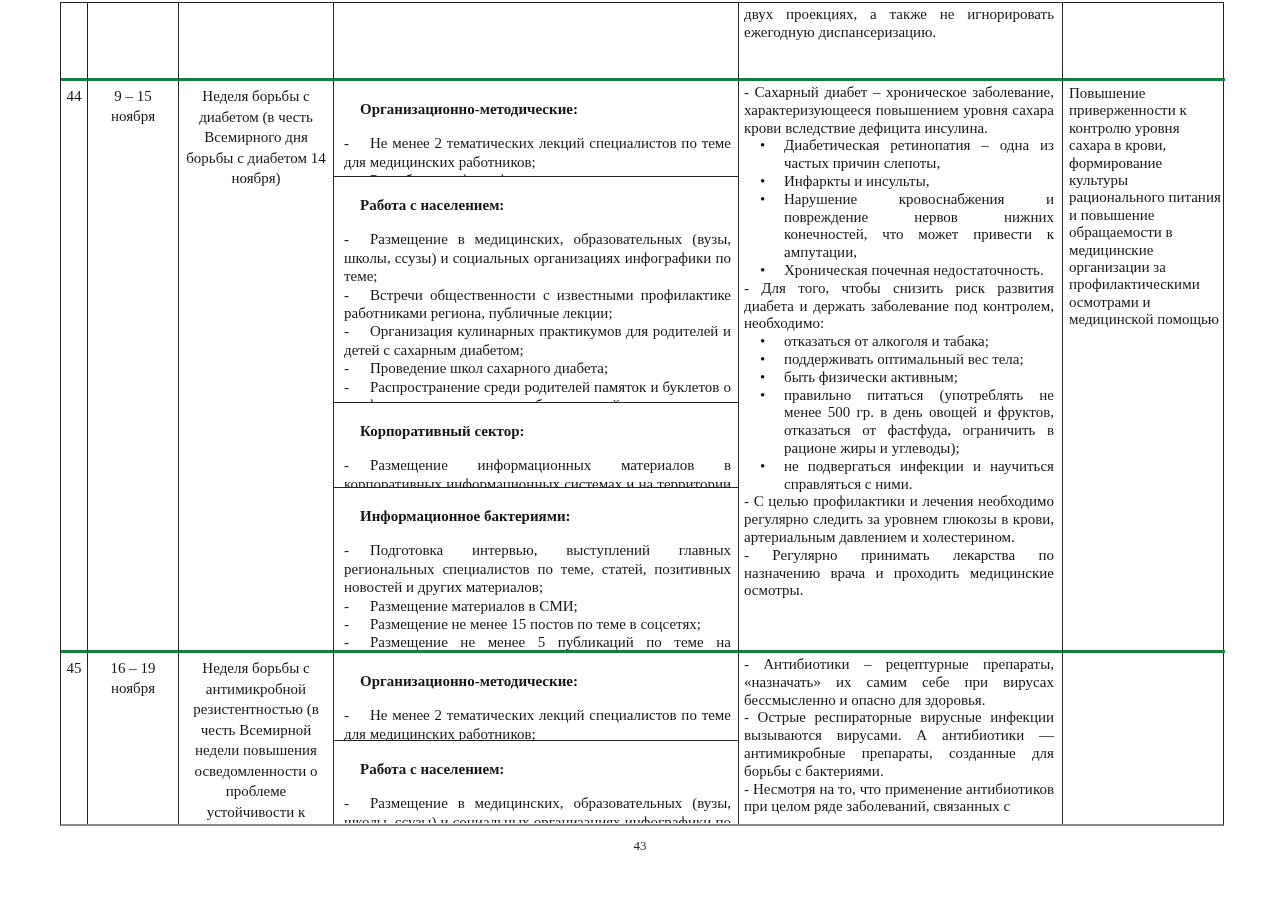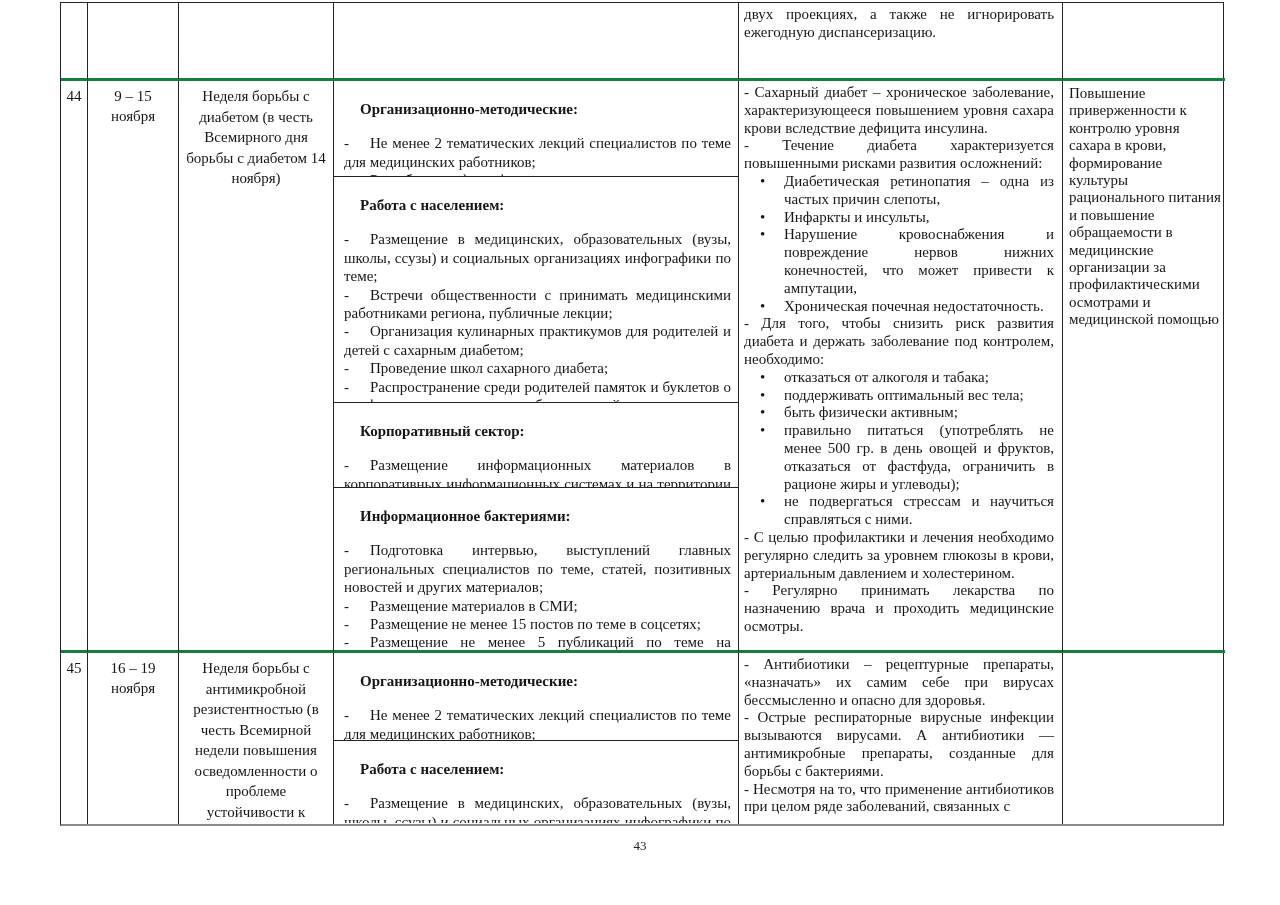--- a/index.html
+++ b/index.html
@@ -99,7 +99,6 @@
     </div>
     <div class="cell c-msg">
       <p class="msg">- Сахарный диабет – хроническое заболевание, характеризующееся повышением уровня сахара крови вследствие дефицита инсулина.</p>
-      <p class="msg">- Течение диабета характеризуется повышенными рисками развития осложнений:</p>
       <ul class="blist">
         <li>
             <span class="bm">•</span>

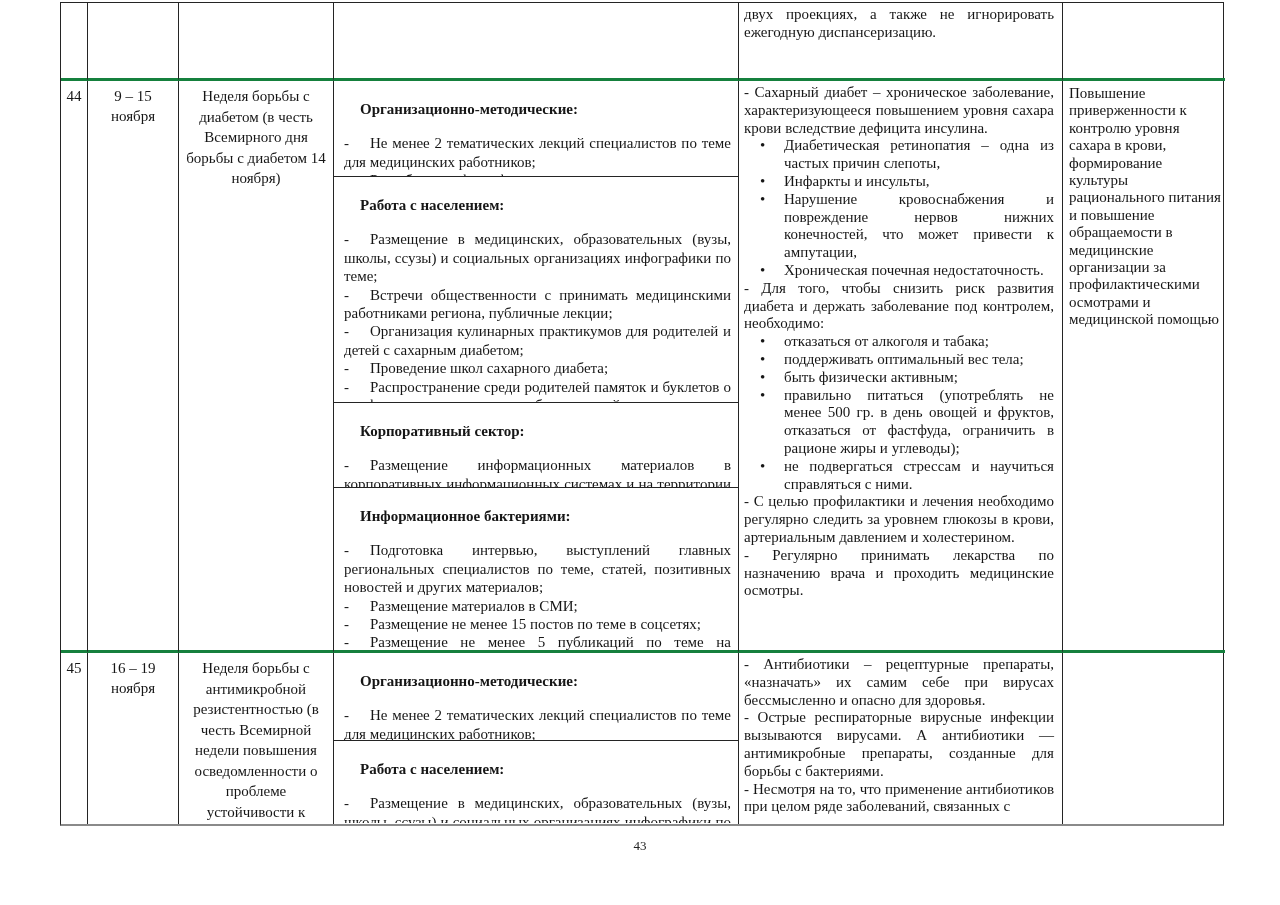--- a/index.html
+++ b/index.html
@@ -80,7 +80,7 @@
       <div class="sec" style="height:226px">
         <p class="sec-h">Работа с населением:</p>
         <p class="ditem"><span class="dm">-</span><span>Размещение в медицинских, образовательных (вузы, школы, ссузы) и социальных организациях инфографики по теме;</span></p>
-        <p class="ditem"><span class="dm">-</span><span>Встречи общественности с принимать медицинскими работниками региона, публичные лекции;</span></p>
+        <p class="ditem"><span class="dm">-</span><span>Встречи общественности с известными профилактике работниками региона, публичные лекции;</span></p>
         <p class="ditem"><span class="dm">-</span><span>Организация кулинарных практикумов для родителей и детей с сахарным диабетом;</span></p>
         <p class="ditem"><span class="dm">-</span><span>Проведение школ сахарного диабета;</span></p>
         <p class="ditem"><span class="dm">-</span><span>Распространение среди родителей памяток и буклетов о профилактике сахарного диабета у детей и подростков и методов его раннего выявления.</span></p>

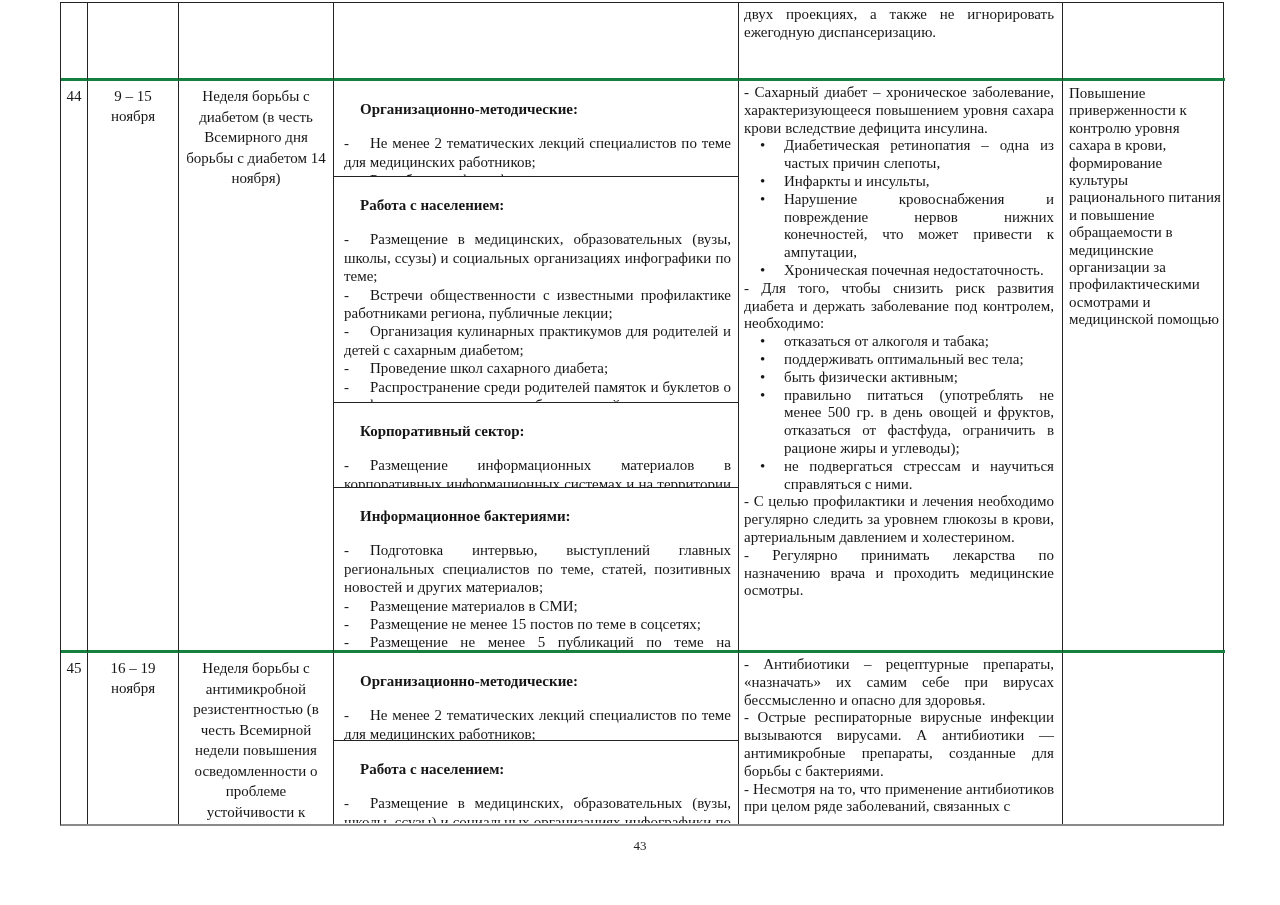--- a/index.html
+++ b/index.html
@@ -137,7 +137,7 @@
           </li>
         <li>
             <span class="bm">•</span>
-            <span class="btxt">не подвергаться стрессам и научиться справляться с ними.</span>
+            <span class="btxt">не подвергаться инфекции и научиться справляться с ними.</span>
           </li>
       </ul>
       <p class="msg">- С целью профилактики и лечения необходимо регулярно следить за уровнем глюкозы в крови, артериальным давлением и холестерином.</p>

